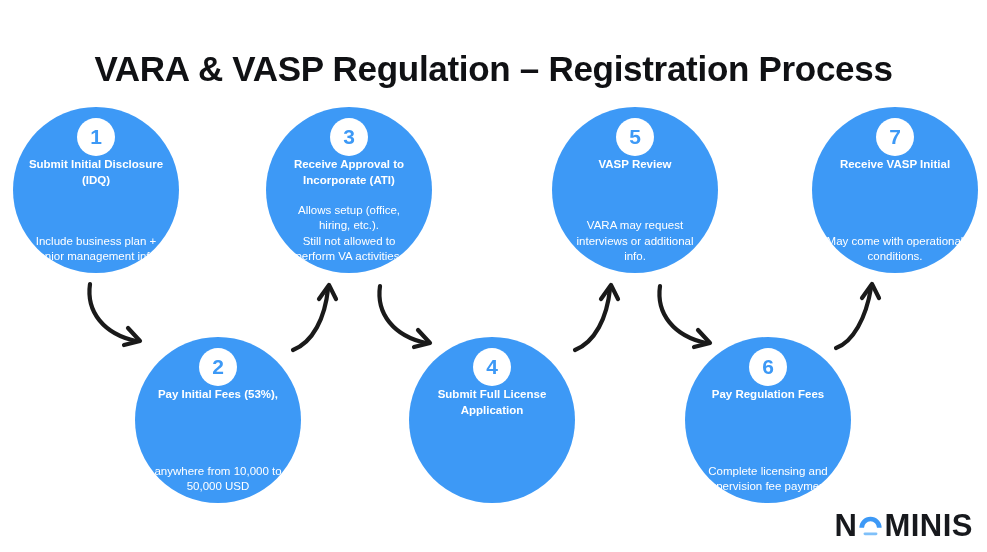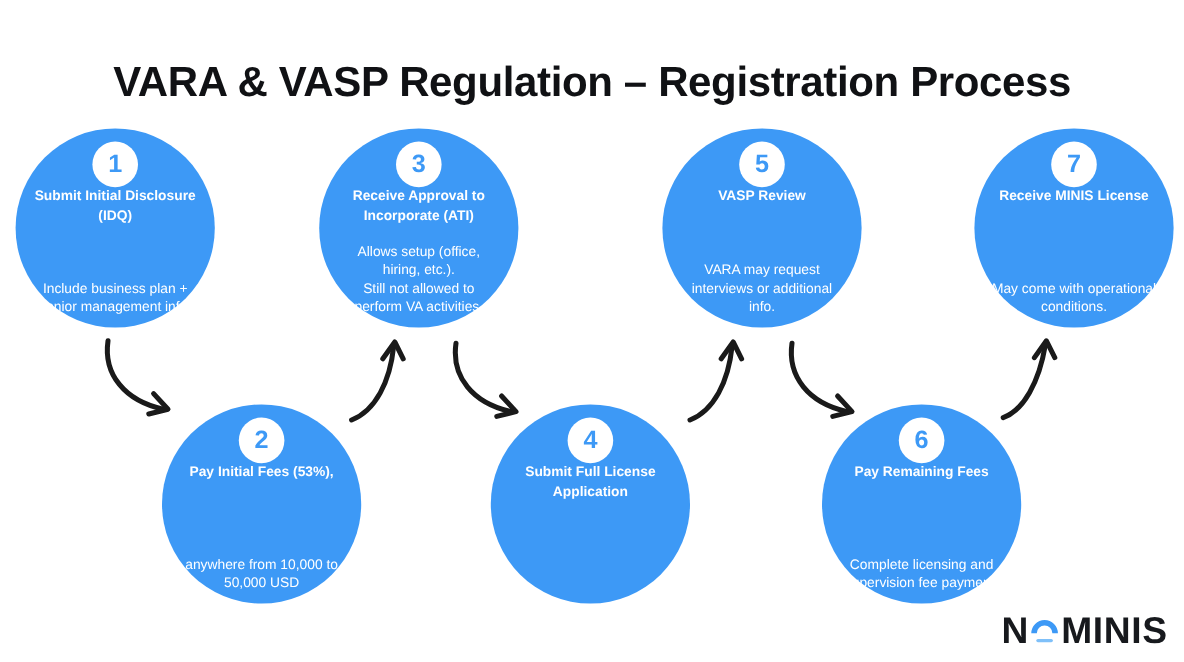--- a/index.html
+++ b/index.html
@@ -154,7 +154,7 @@
         <span>7</span>
       </div>
       <div class="txt">
-        <div class="heading">Receive MINIS License</div>
+        <div class="heading">Receive VASP Initial</div>
         <div class="body"><br>May come with operational<br>conditions.</div>
       </div>
     </div>

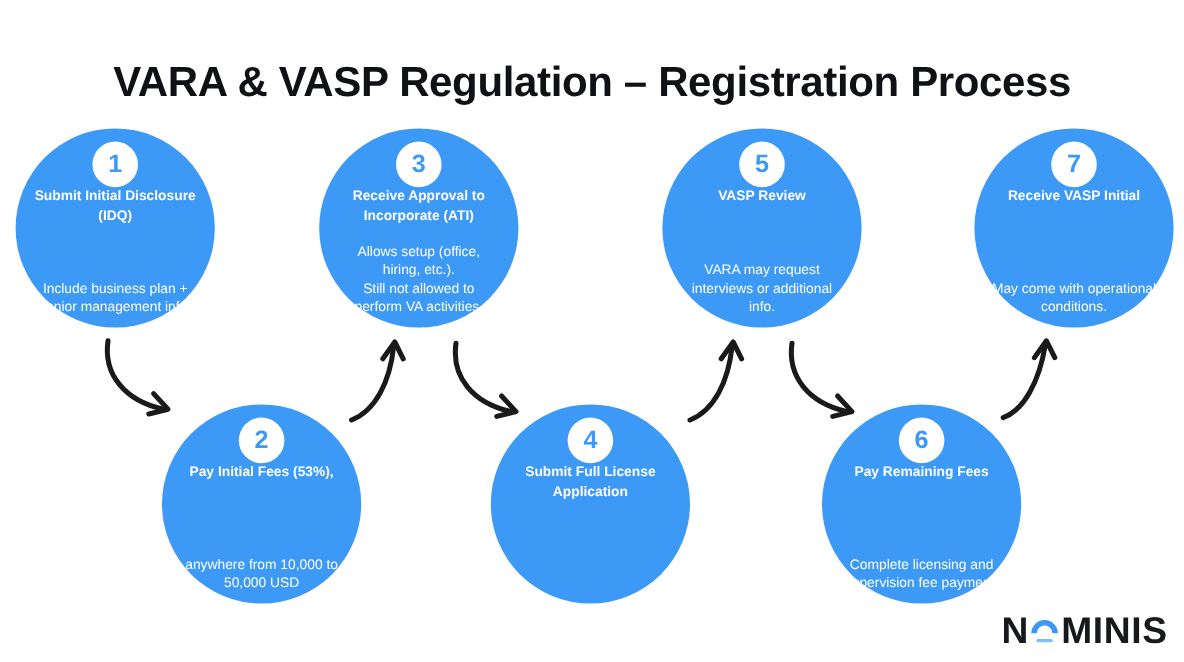--- a/index.html
+++ b/index.html
@@ -144,7 +144,7 @@
         <span>6</span>
       </div>
       <div class="txt">
-        <div class="heading">Pay Remaining Fees</div>
+        <div class="heading">Pay Regulation Fees</div>
         <div class="body"><br>Complete licensing and<br>supervision fee payment.</div>
       </div>
     </div>

